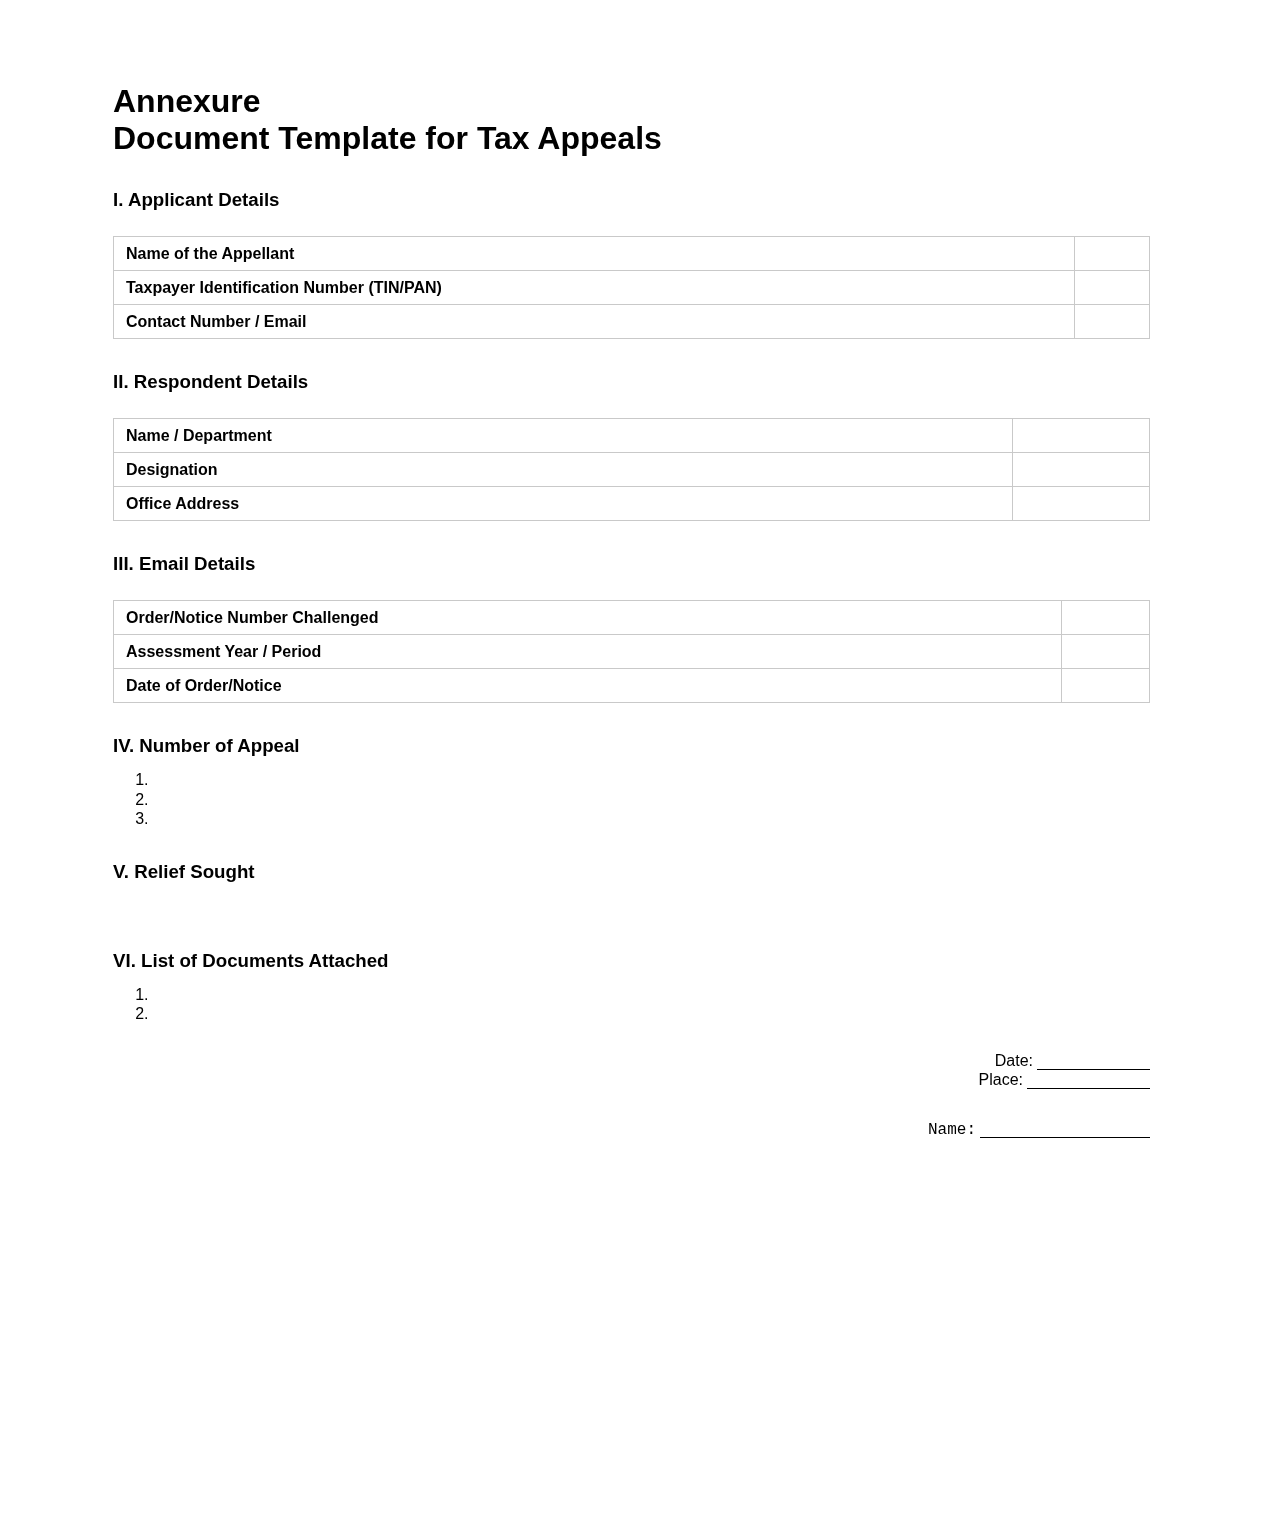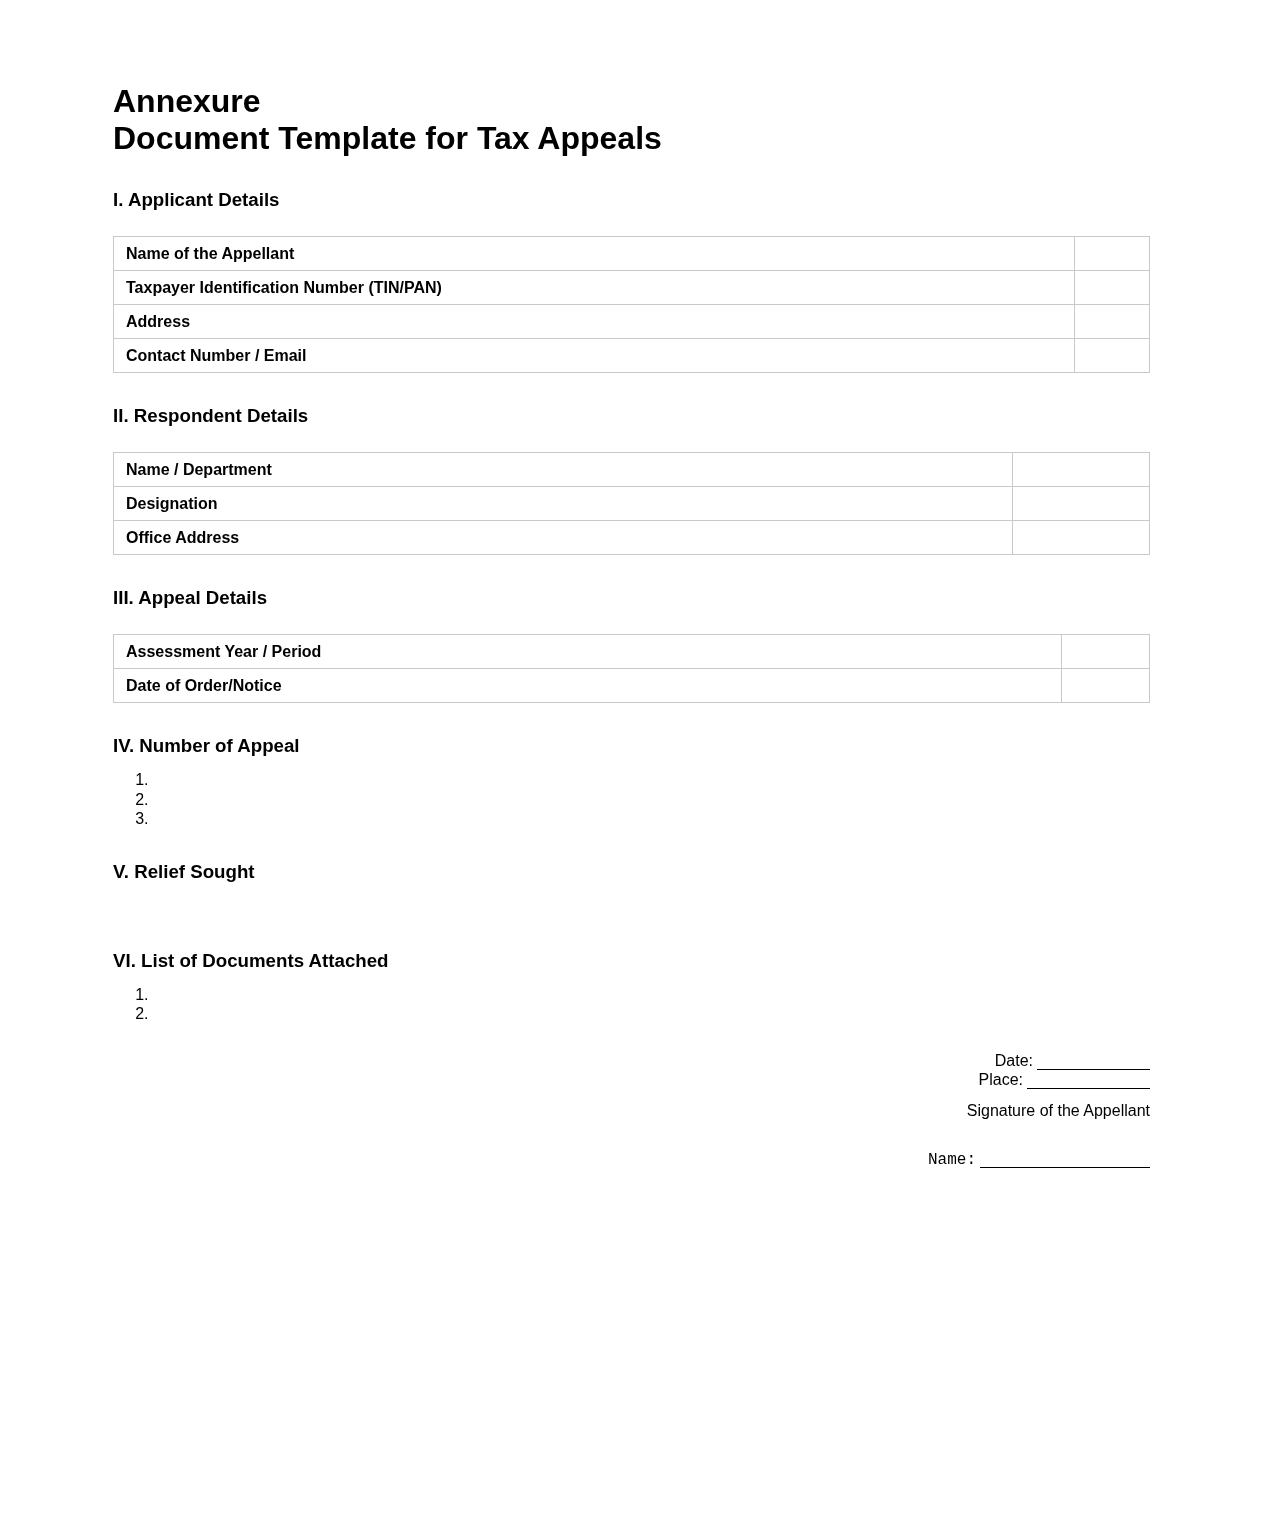--- a/index.html
+++ b/index.html
@@ -104,10 +104,6 @@
         <td class="val"></td>
       </tr>
       <tr>
-        <td class="lbl">Address</td>
-        <td class="val"></td>
-      </tr>
-      <tr>
         <td class="lbl">Contact Number / Email</td>
         <td class="val"></td>
       </tr>

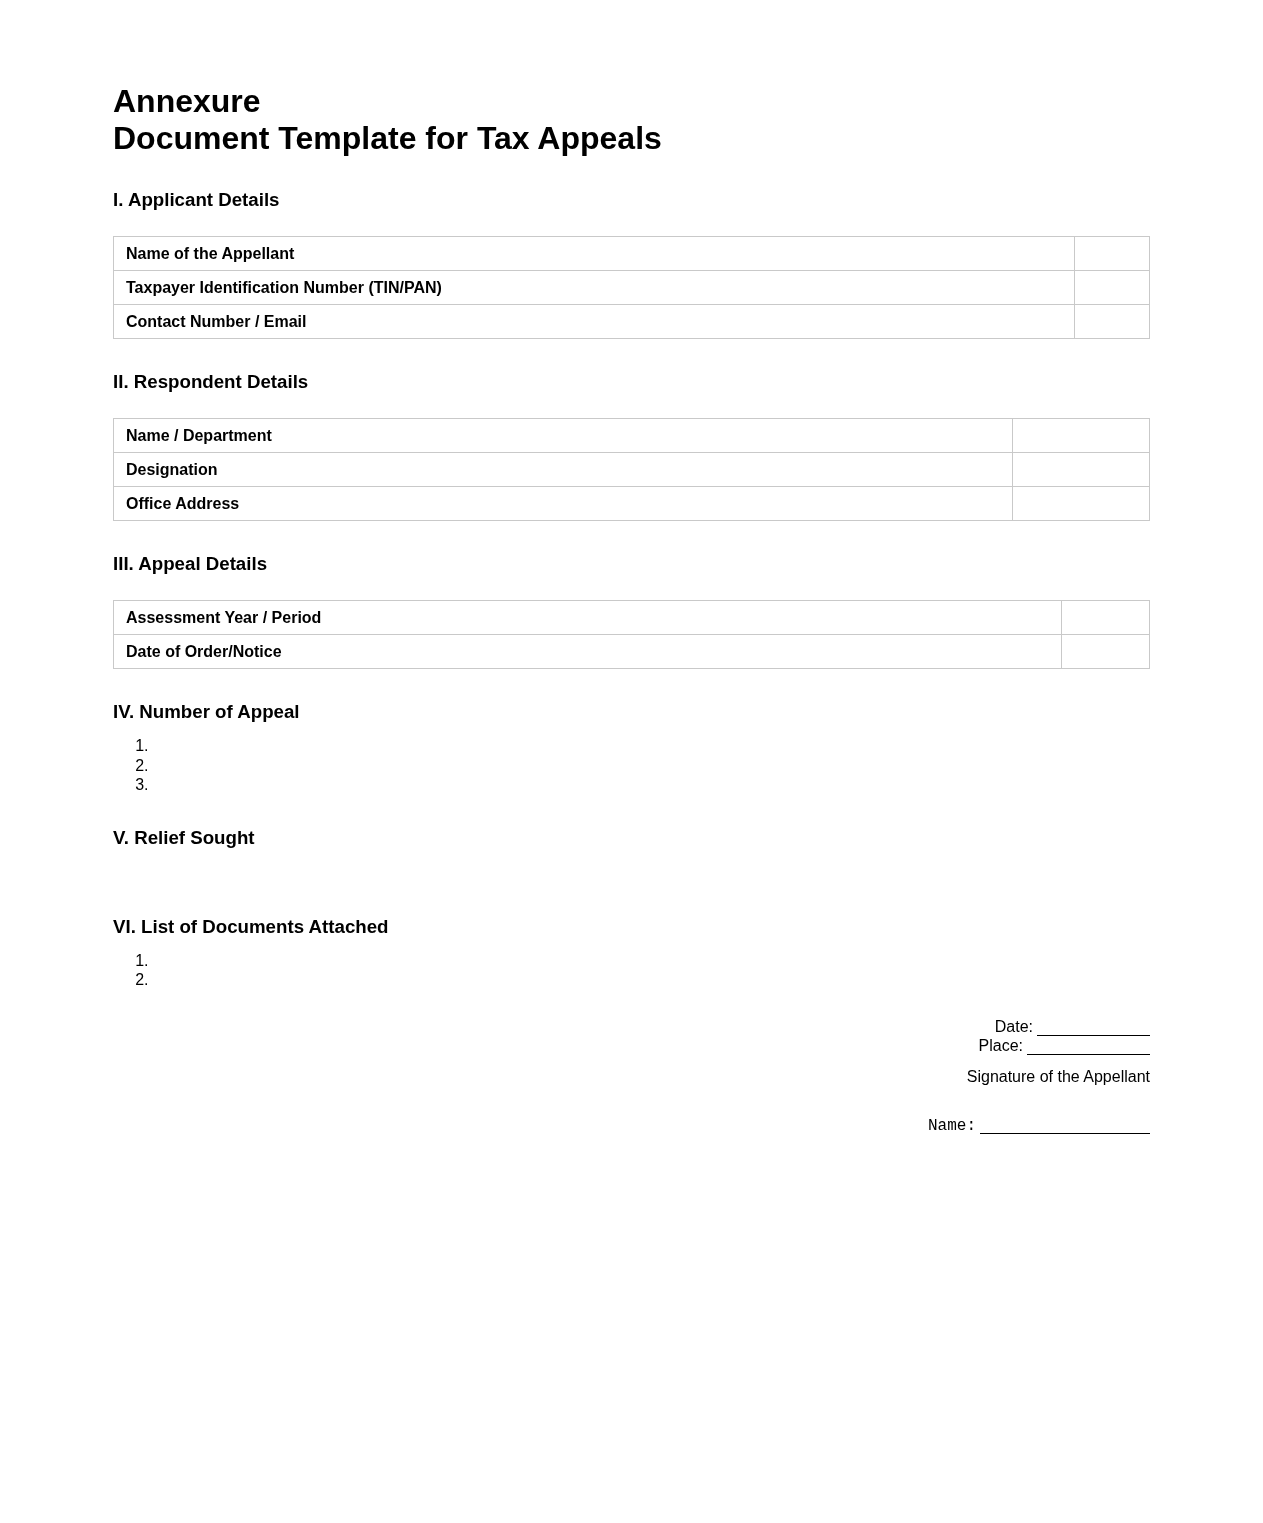--- a/index.html
+++ b/index.html
@@ -128,7 +128,7 @@
     </tbody>
   </table>
 
-  <h3 class="sec">III. Appeal Details</h3>
+  <h3 class="sec">III. Email Details</h3>
   <table class="fields t3">
     <tbody>
       <tr>

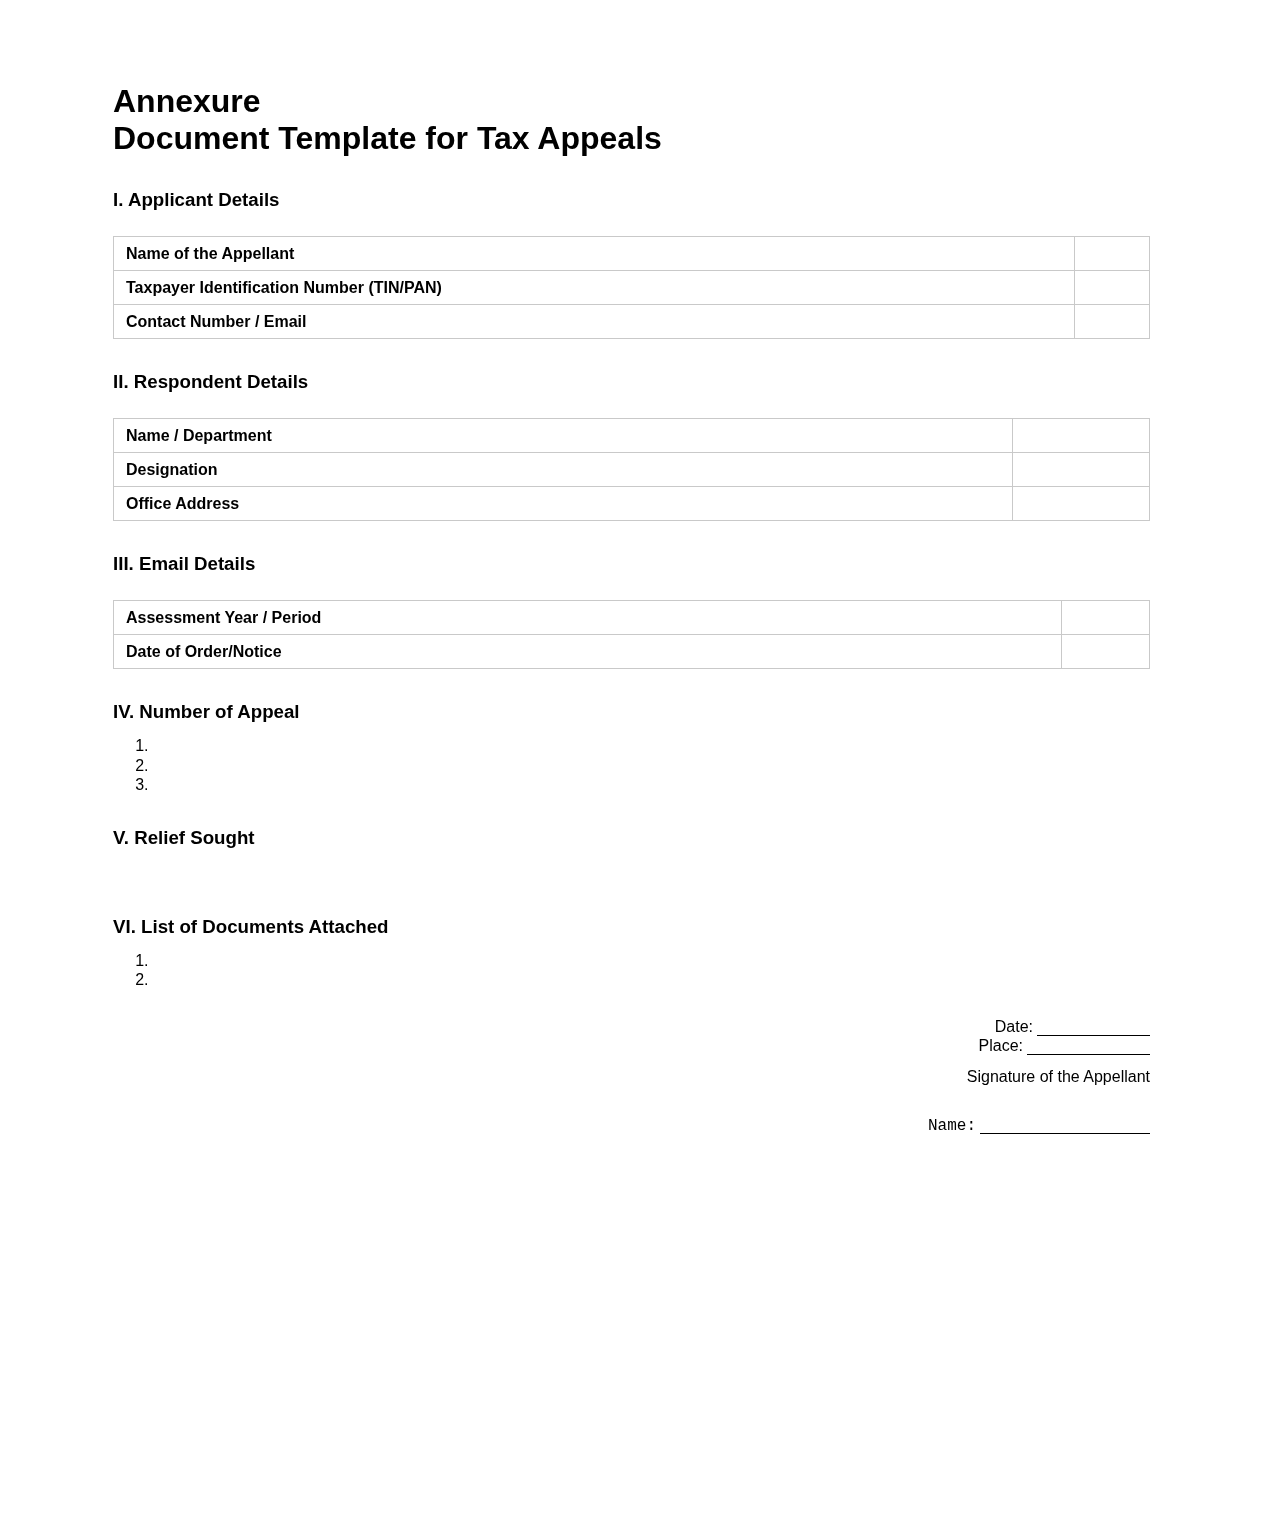--- a/index.html
+++ b/index.html
@@ -132,6 +132,10 @@
   <table class="fields t3">
     <tbody>
       <tr>
+        <td class="lbl">Order/Notice Number Challenged</td>
+        <td class="val"></td>
+      </tr>
+      <tr>
         <td class="lbl">Assessment Year / Period</td>
         <td class="val"></td>
       </tr>

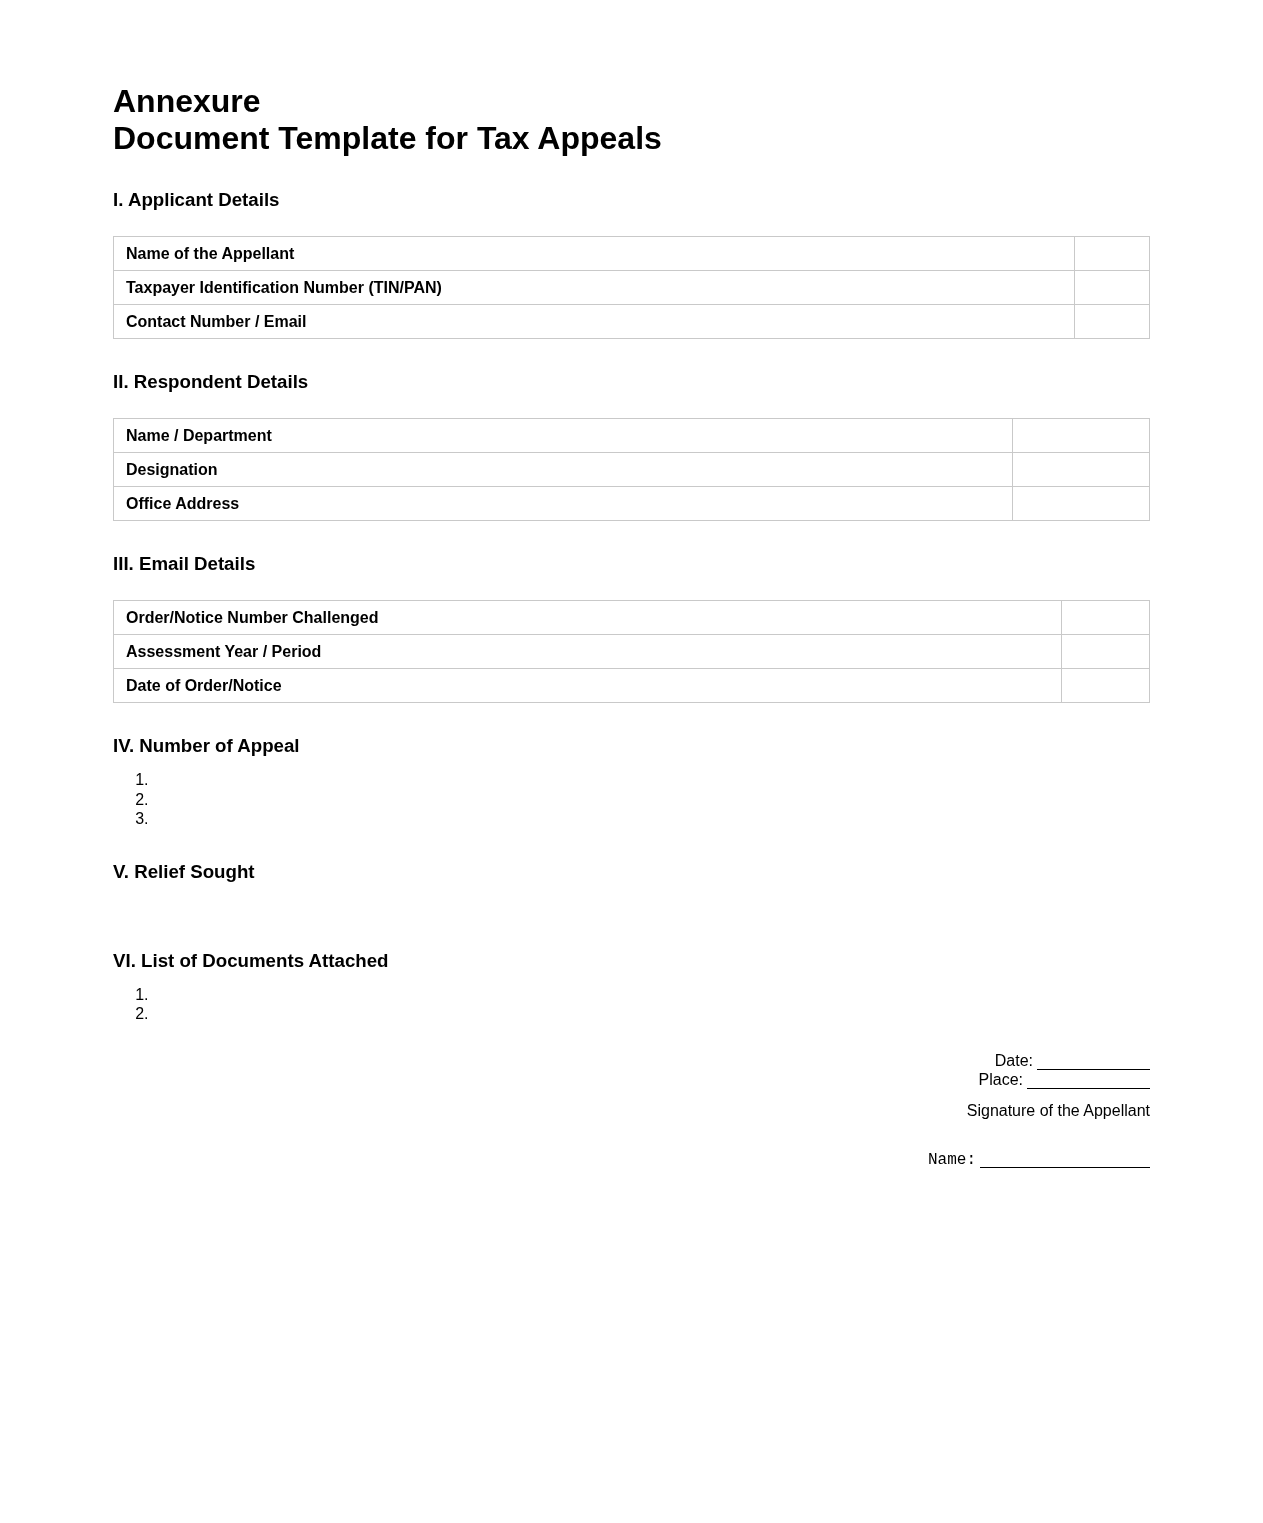--- a/index.html
+++ b/index.html
@@ -168,7 +168,6 @@
     <div class="sig-line">
       <span>Place:</span><span class="u u-place"></span>
     </div>
-    <div class="sig-caption">Signature of the Appellant</div>
     <div class="name-line">
       <span>Name:</span><span class="u u-name"></span>
     </div>

